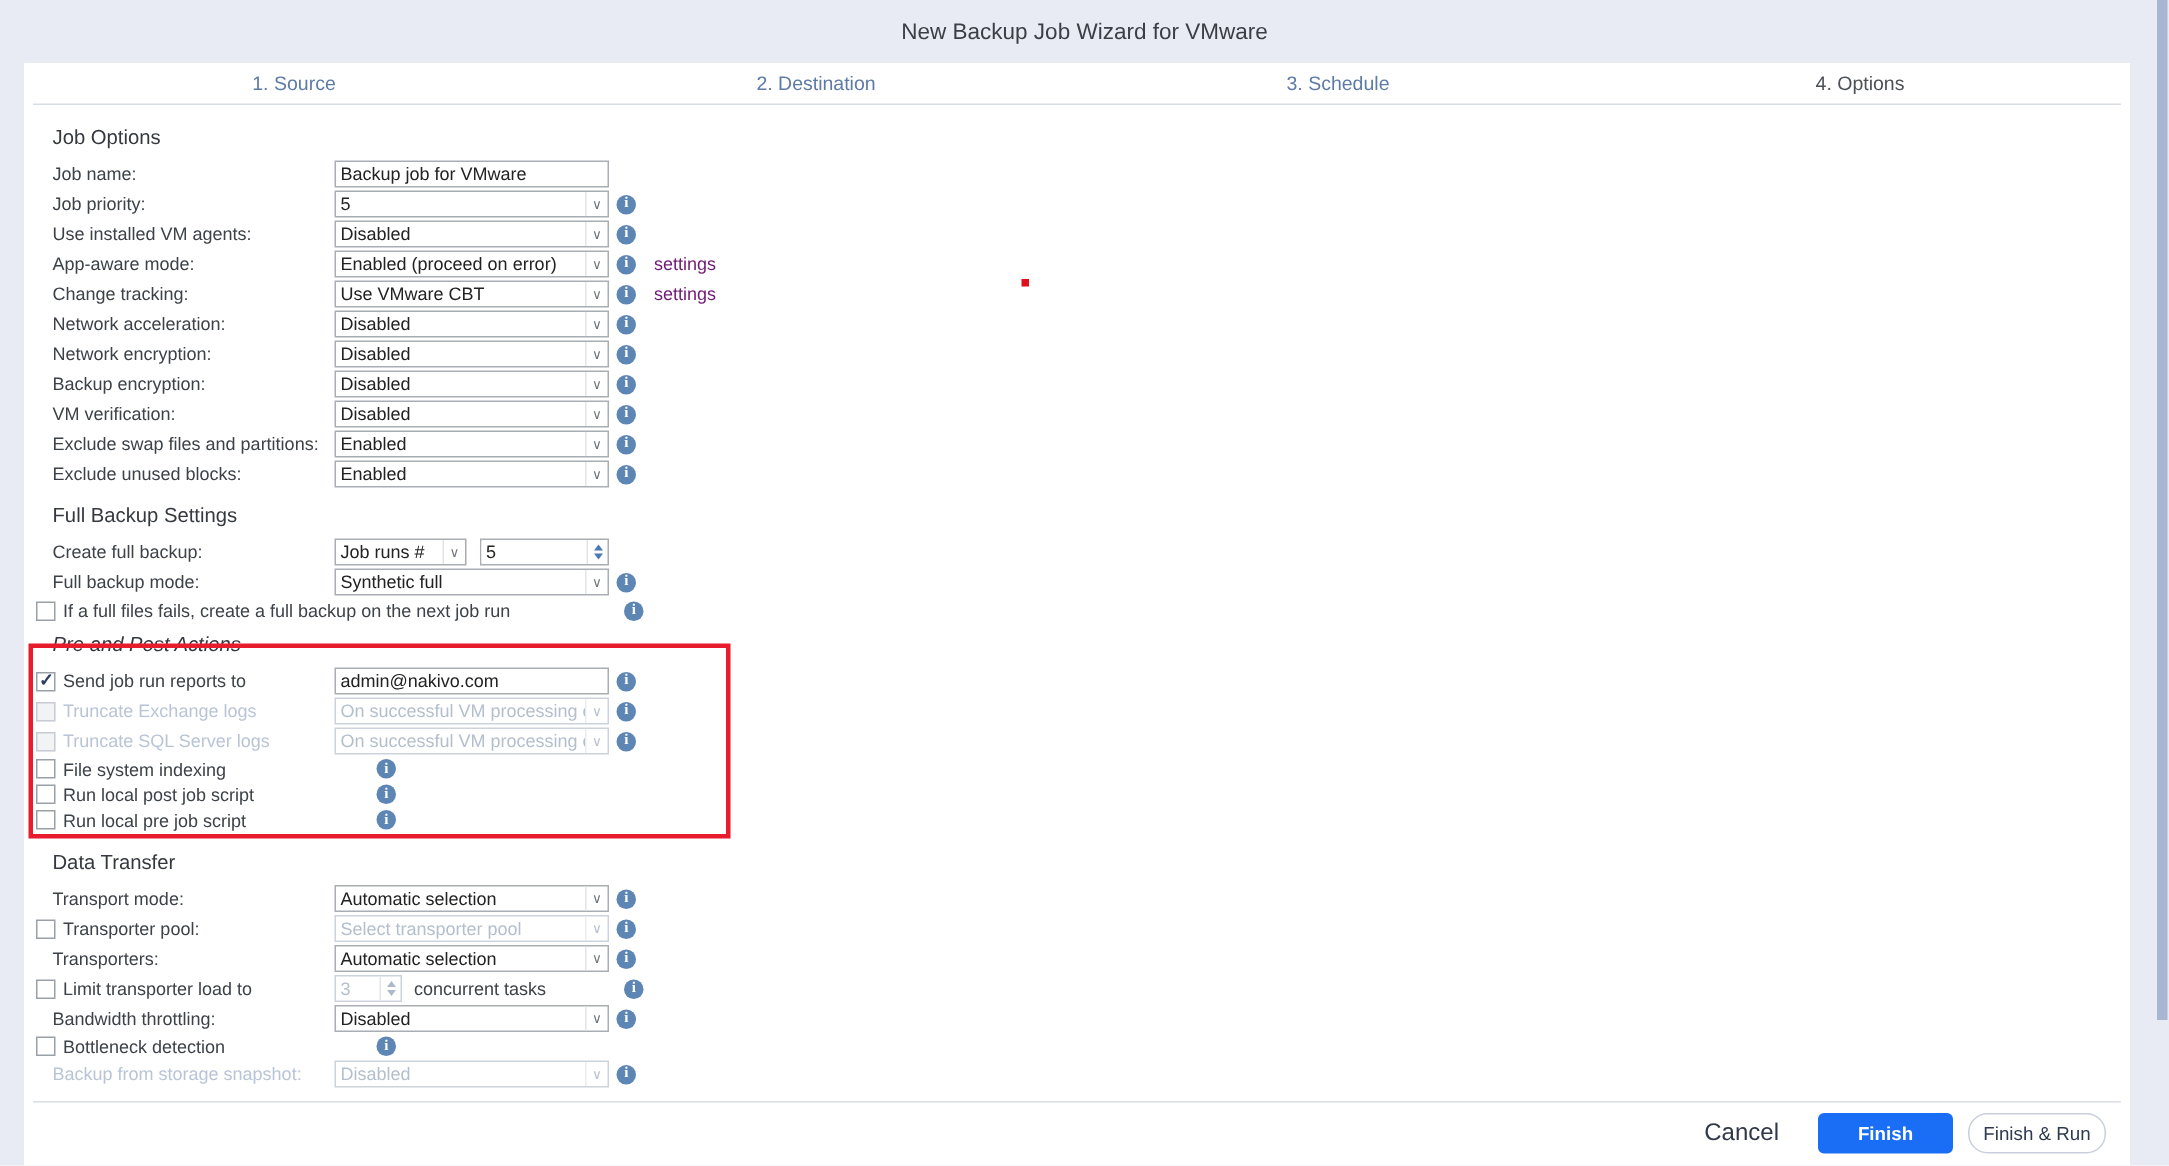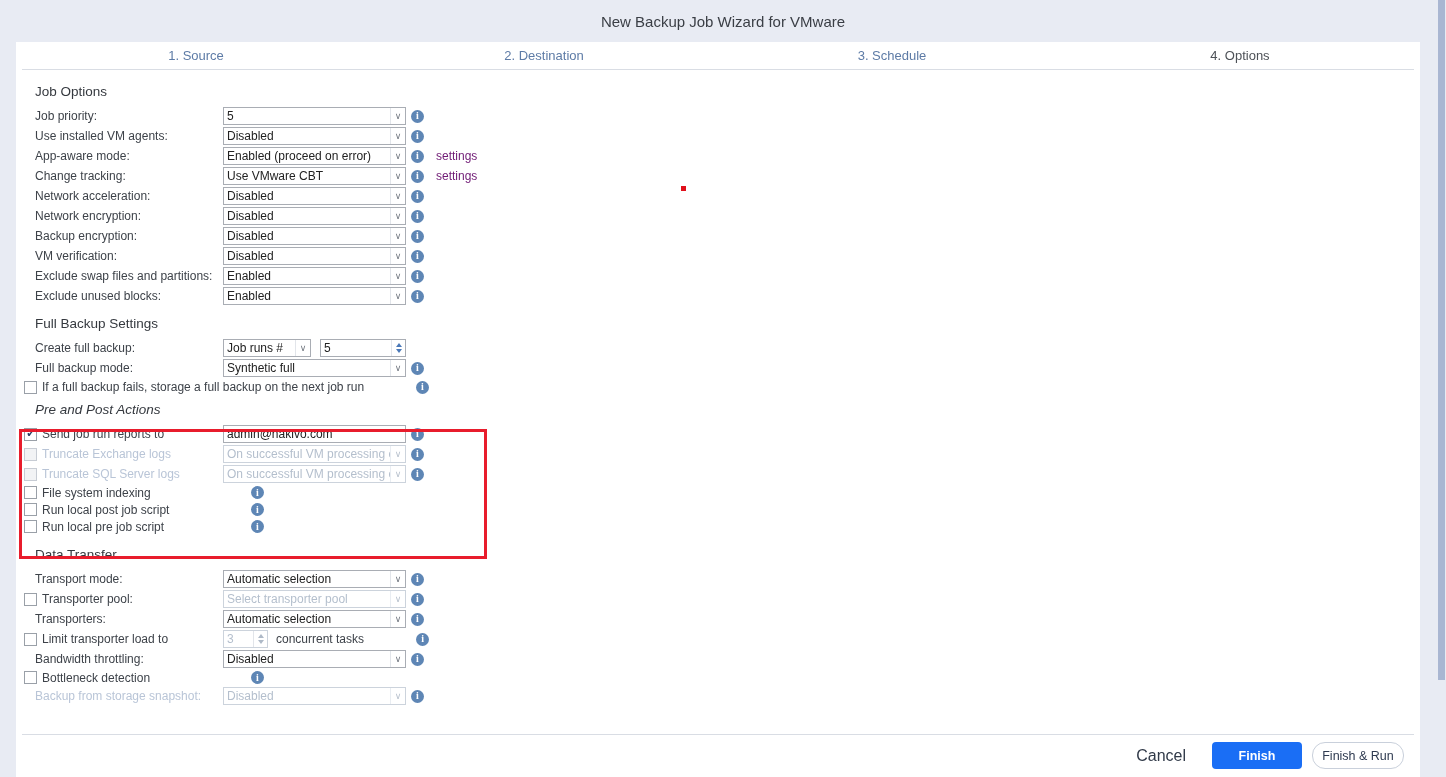--- a/index.html
+++ b/index.html
@@ -142,6 +142,10 @@
 
     <div class="sec-title">Job Options</div>
 
+    <div class="row">
+      <span class="lbl">Job name:</span>
+      <input class="txtin" value="Backup job for VMware" style="">
+    </div>
 
     <div class="row">
       <span class="lbl">Job priority:</span>

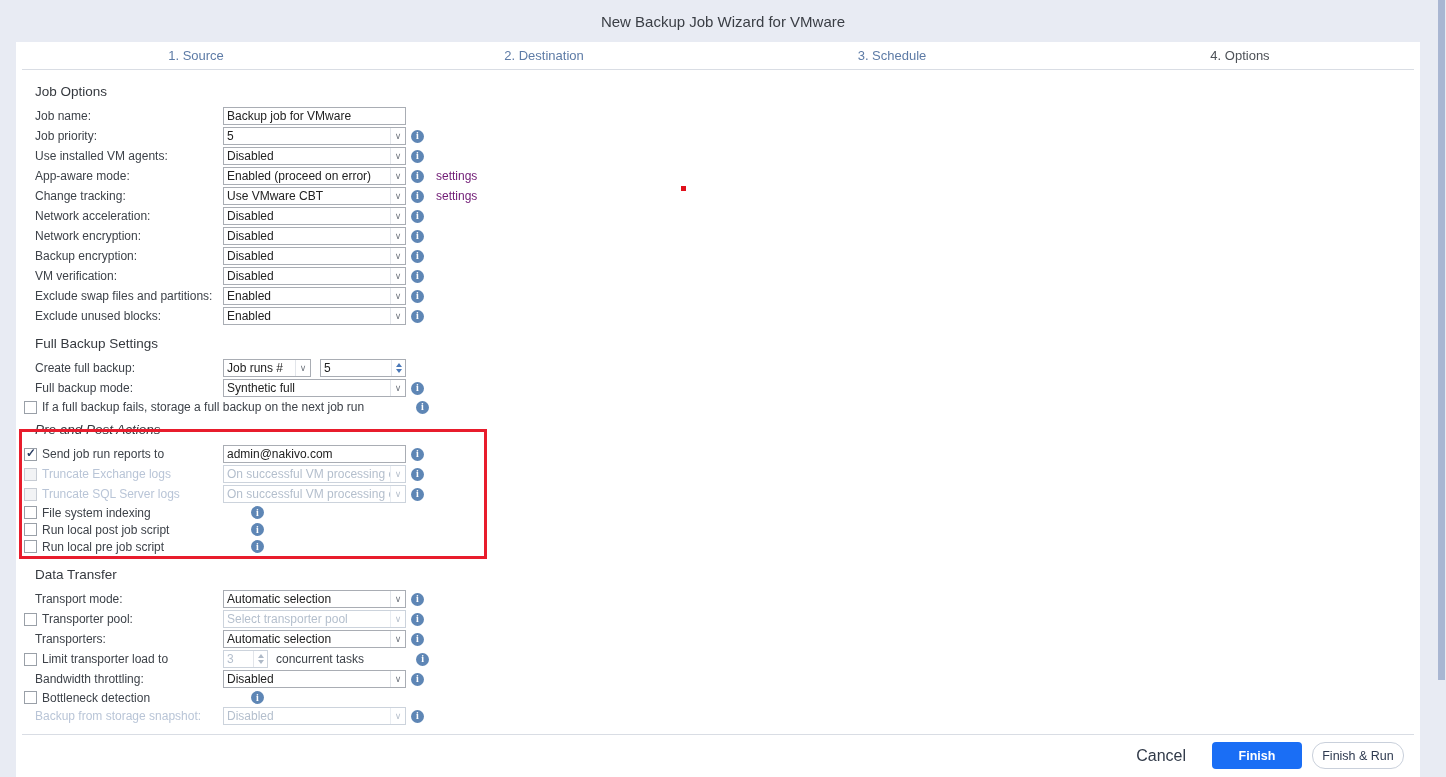--- a/index.html
+++ b/index.html
@@ -269,7 +269,7 @@
     <div class="row h18 cbrow">
       <span class="cbwrap" style="flex-basis:392px">
         <span class="cb"></span>
-        <span class="cblbl">If a full backup fails, storage a full backup on the next job run</span>
+        <span class="cblbl">If a full files fails, create a full backup on the next job run</span>
       </span>
       <span class="gapfill"></span>
       <span class="info" style="margin-left:0; margin-right:993px"></span>

